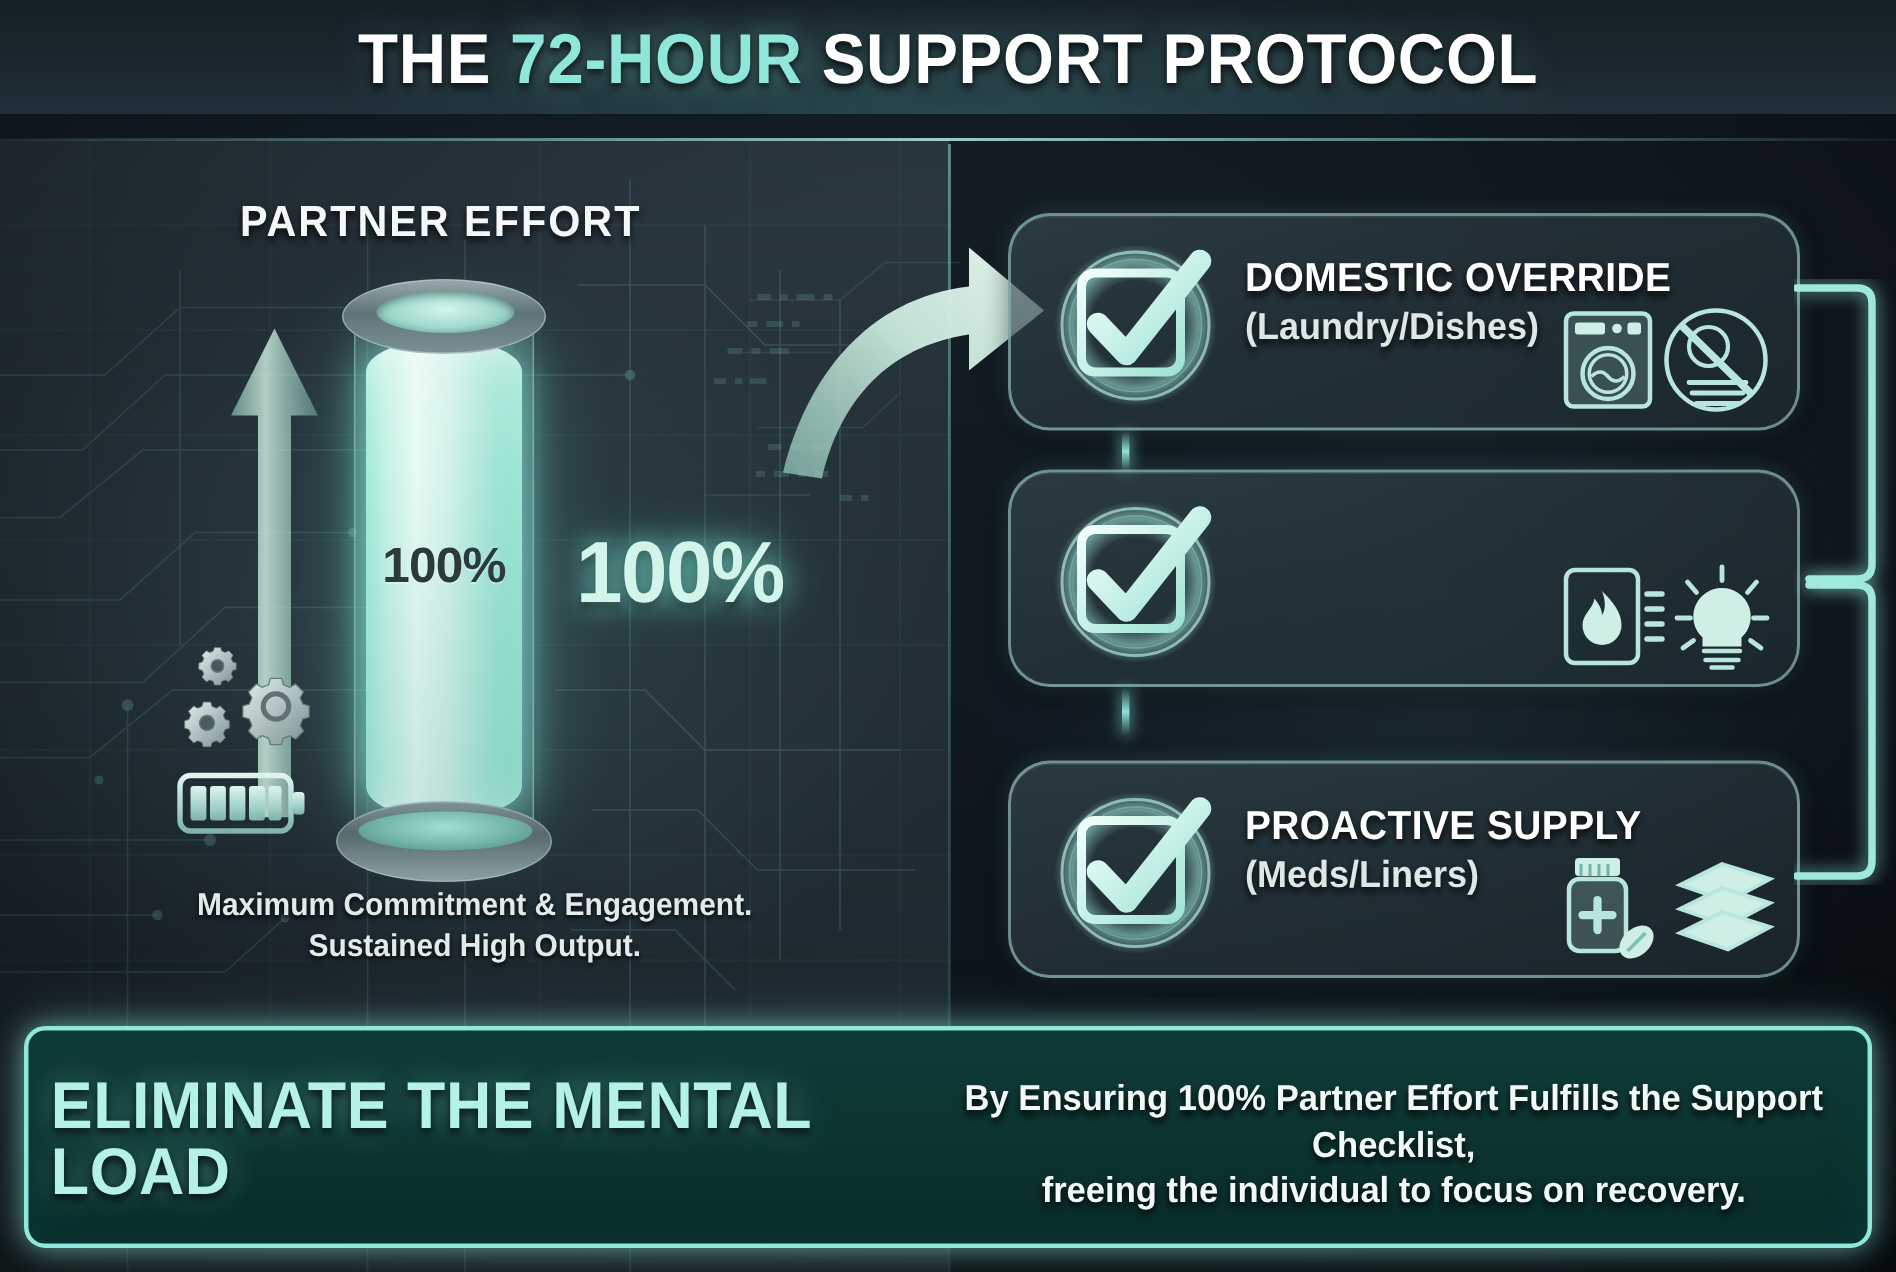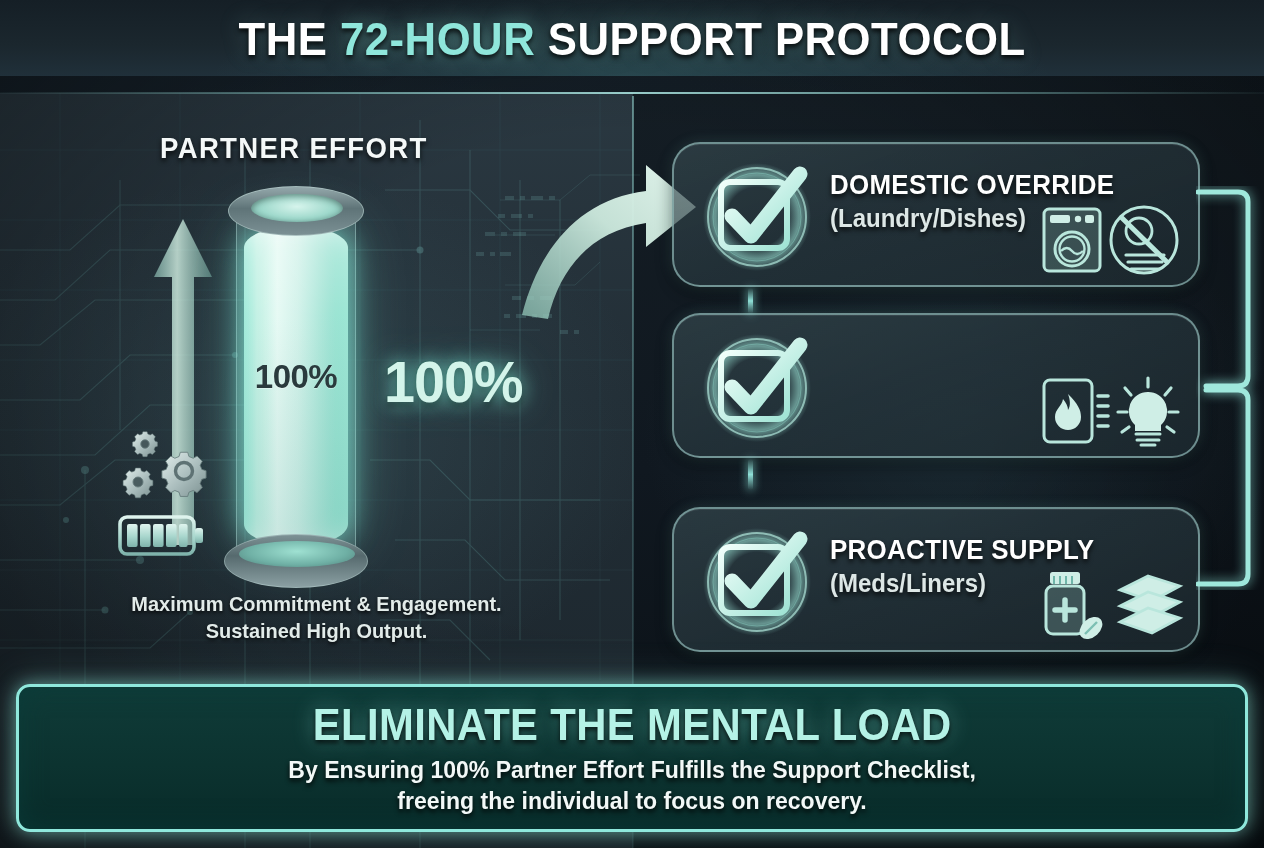--- a/index.html
+++ b/index.html
@@ -273,7 +273,7 @@
       0 0 18px rgba(143,232,220,0.55),
       0 0 42px rgba(143,232,220,0.22),
       inset 0 0 26px rgba(10,60,58,0.8);
-    display: flex; flex-direction: column;
+    display: flex; flex-direction: row;
     align-items: center; justify-content: center;
     padding-top: 4px;
   }

